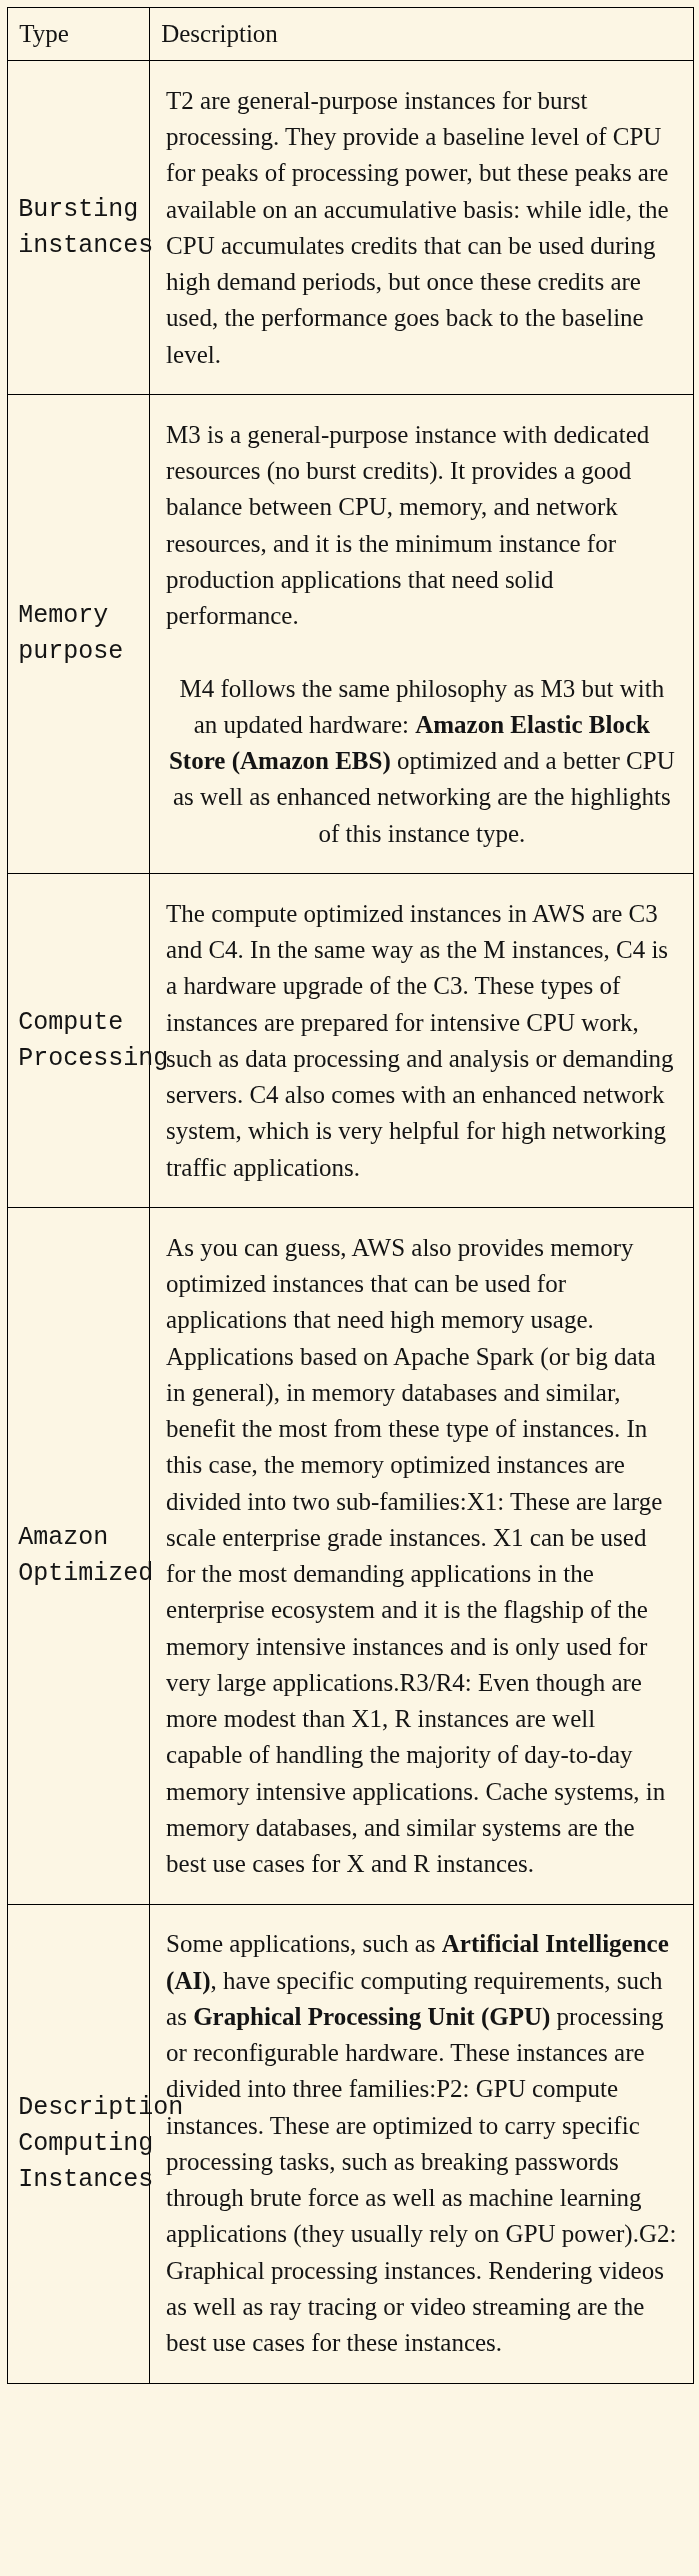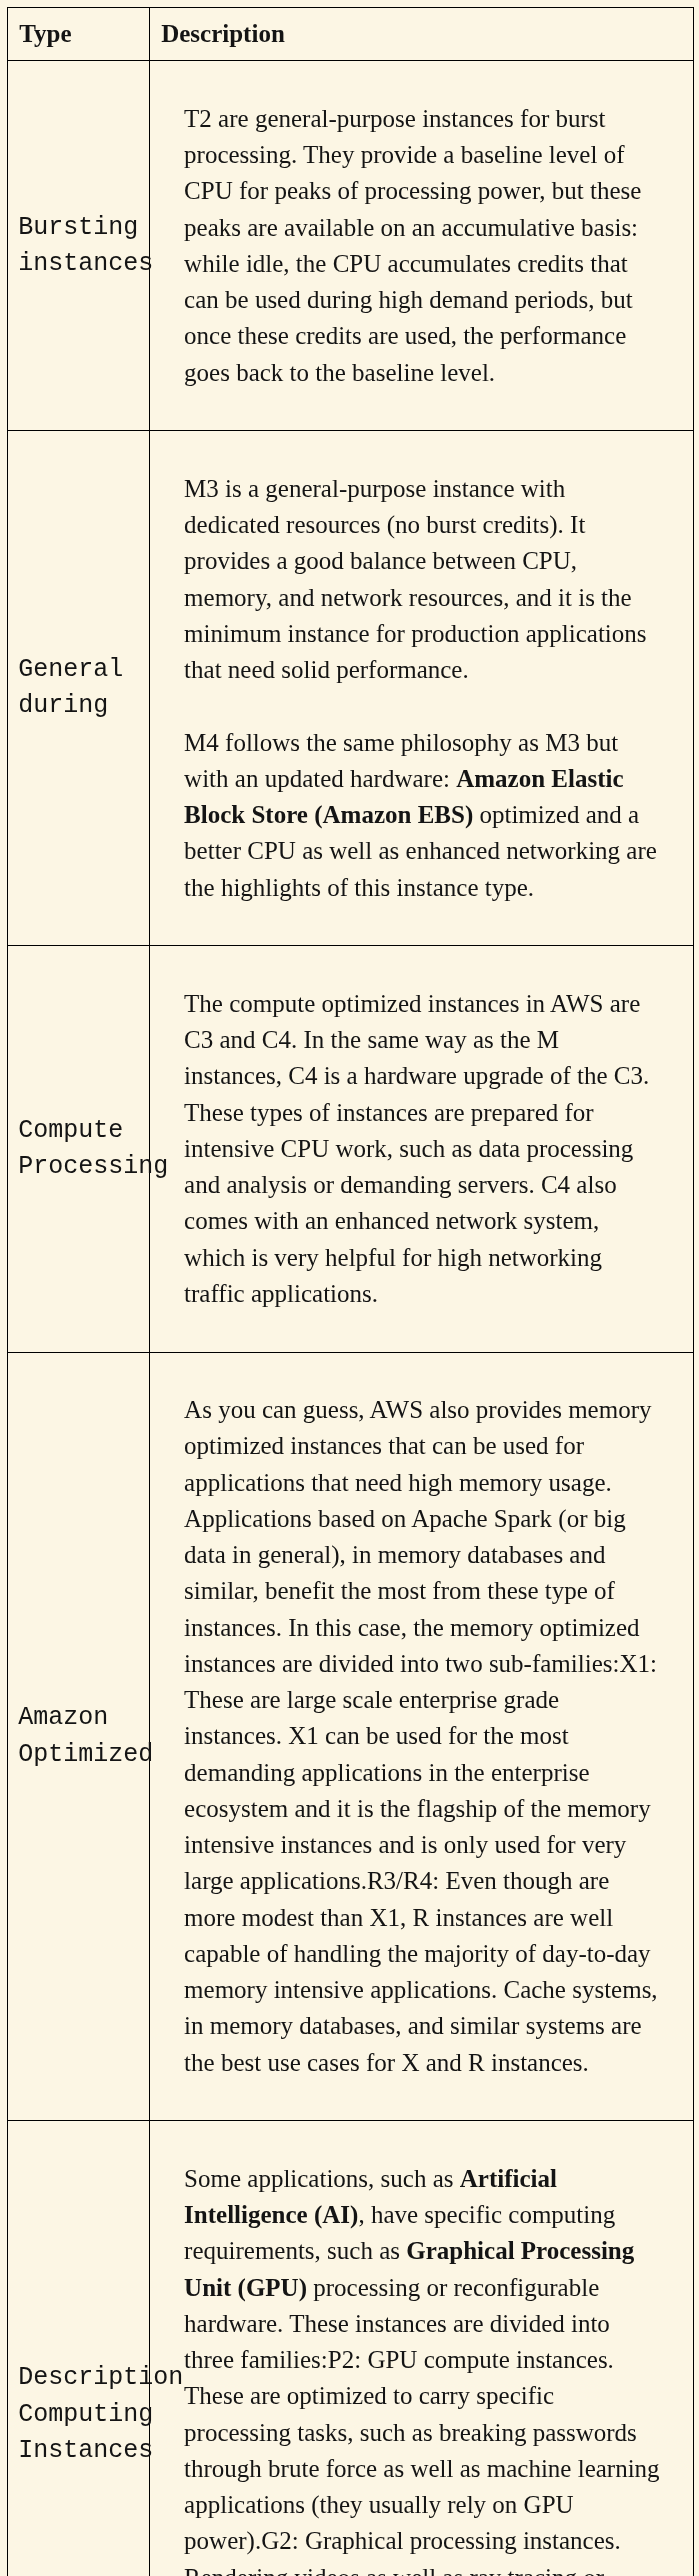--- a/index.html
+++ b/index.html
@@ -32,7 +32,7 @@
     font-weight:normal;
   }
   th{
-    font-weight:bold;
+    font-weight:normal;
     padding:8.3px 11.6px;
     vertical-align:middle;
   }

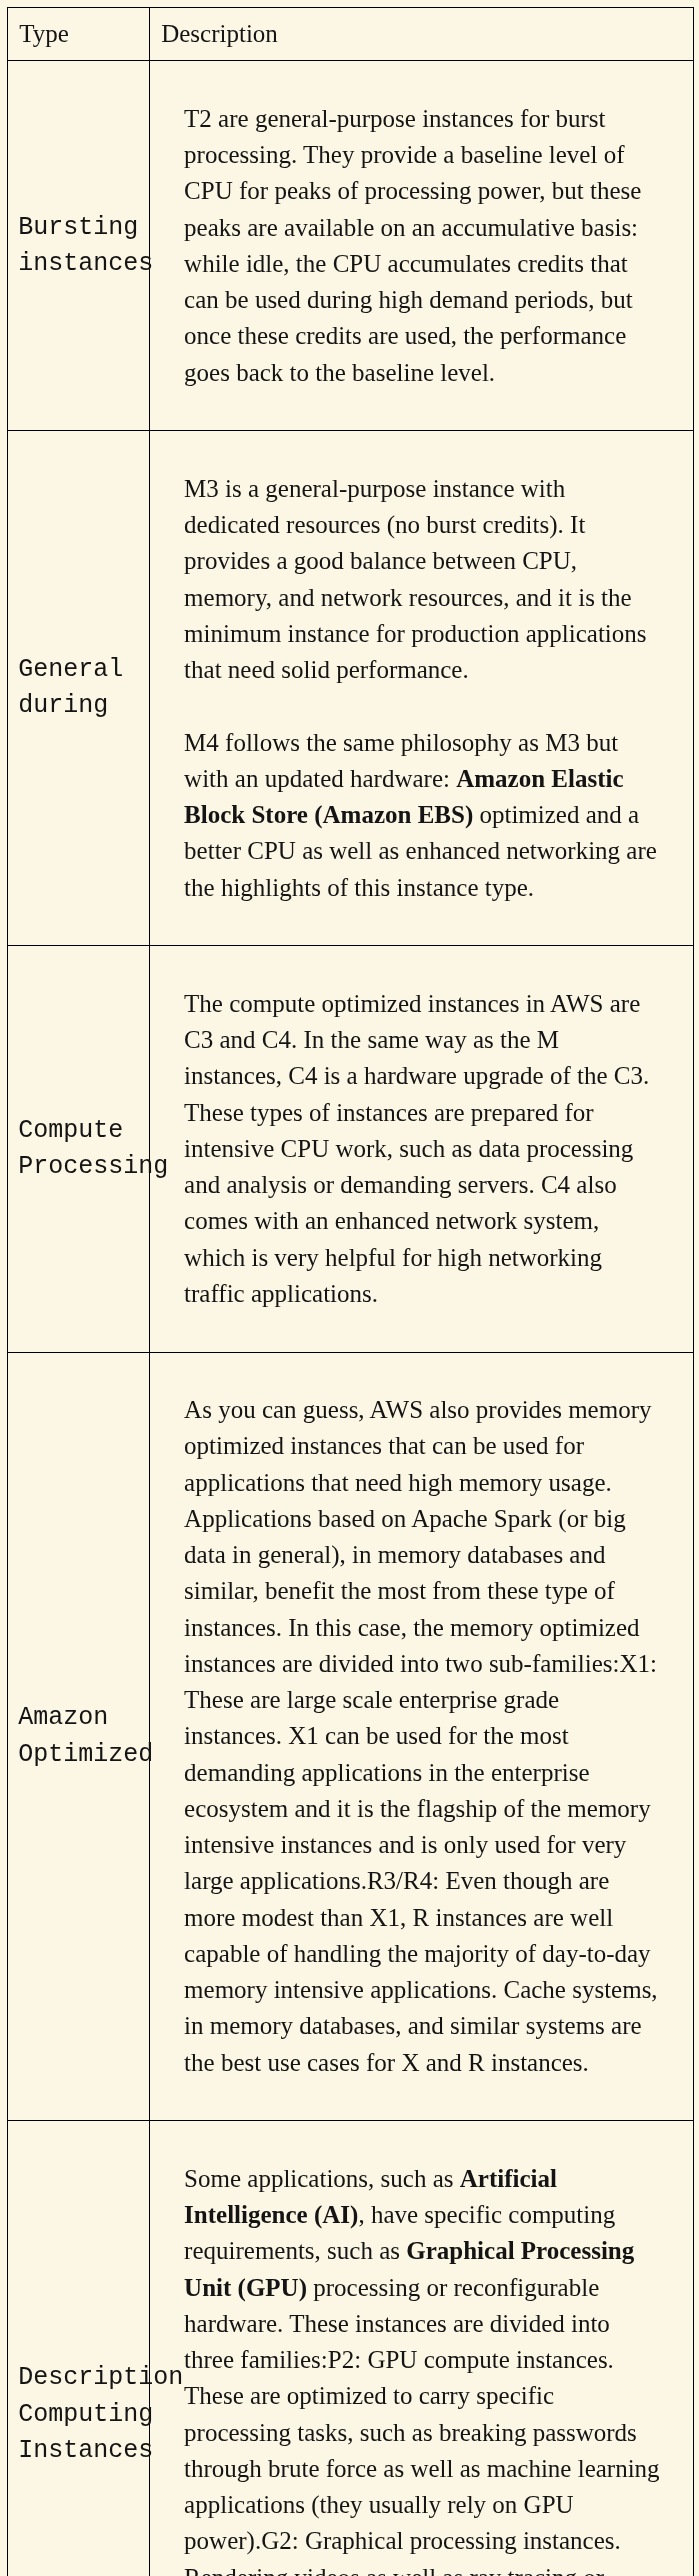--- a/index.html
+++ b/index.html
@@ -46,7 +46,7 @@
     padding:21.5px 15px 21.5px 16.5px;
   }
   td.desc-cell p{
-    margin:18px;
+    margin:0;
   }
   td.desc-cell p + p{
     margin-top:1.45em;

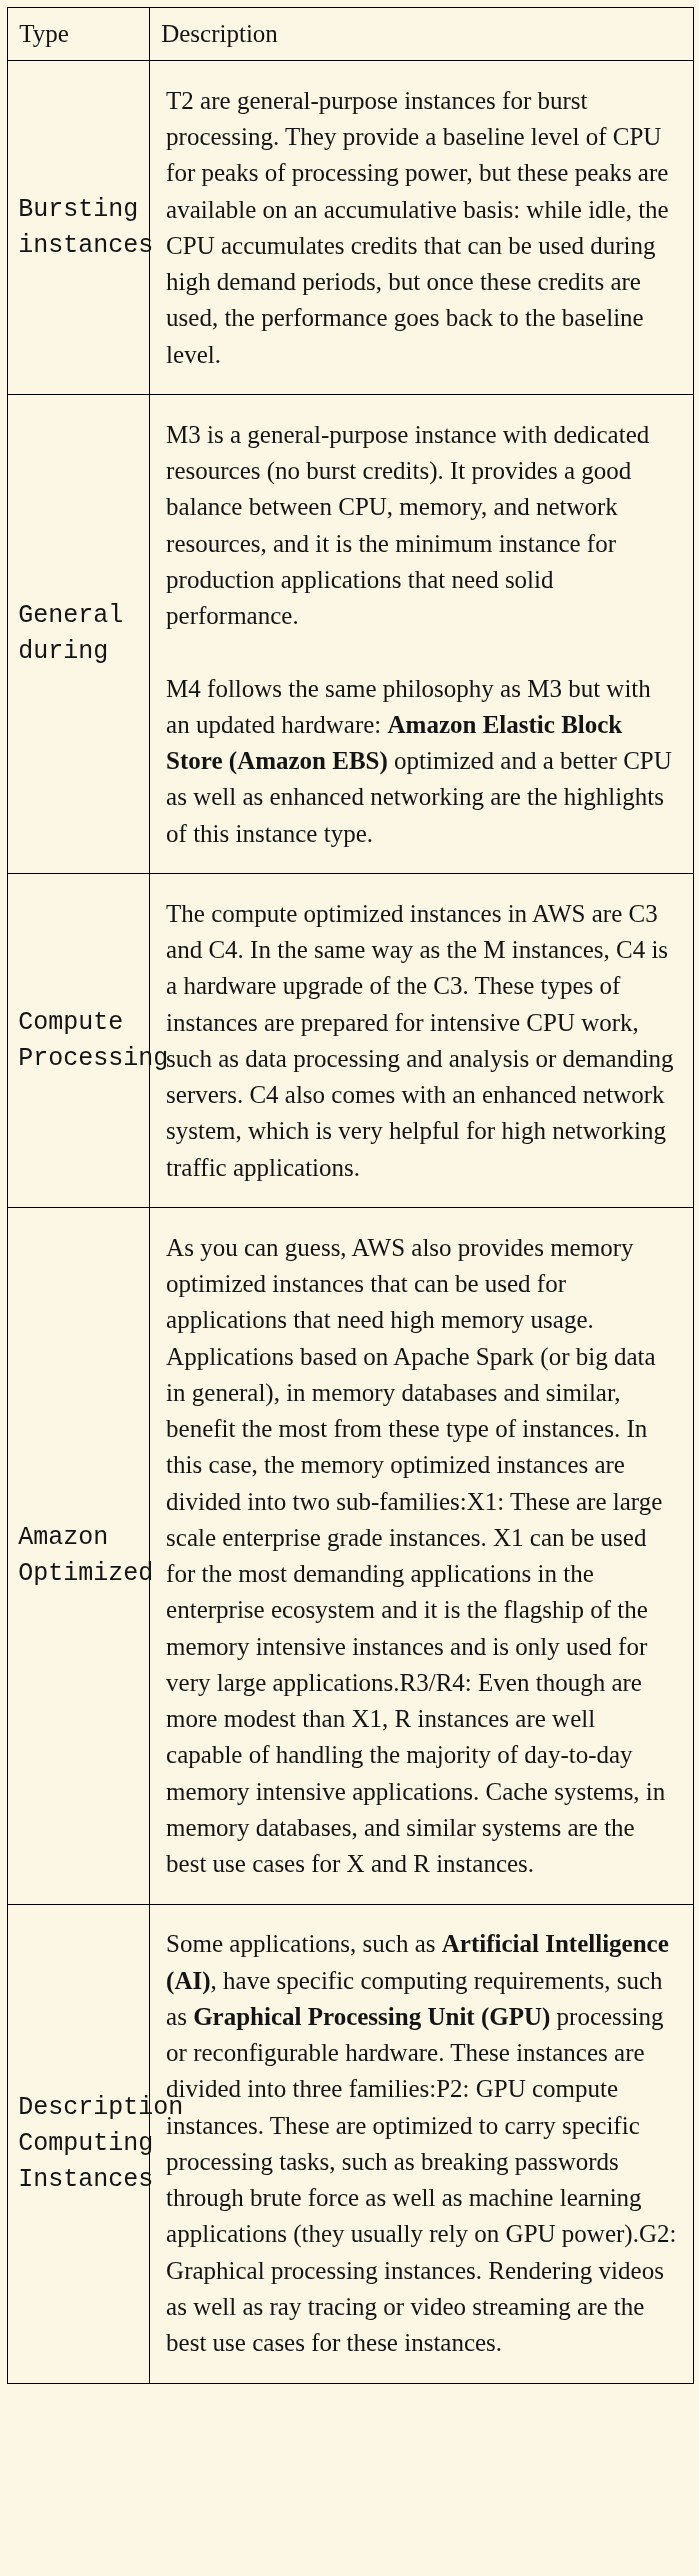--- a/index.html
+++ b/index.html
@@ -76,7 +76,7 @@
           </td>
       </tr>
       <tr>
-        <td class="type-cell">General during</td>
+        <td class="type-cell">Memory purpose</td>
         <td class="desc-cell">
             <p><span>M3 is a general-purpose instance with dedicated resources (no burst credits). It provides a good balance between CPU, memory, and network resources, and it is the minimum instance for production applications that need solid performance.</span></p>
             <p><span>M4 follows the same philosophy as M3 but with an updated hardware: </span><b>Amazon Elastic Block Store (Amazon EBS)</b><span> optimized and a better CPU as well as enhanced networking are the highlights of this instance type.</span></p>

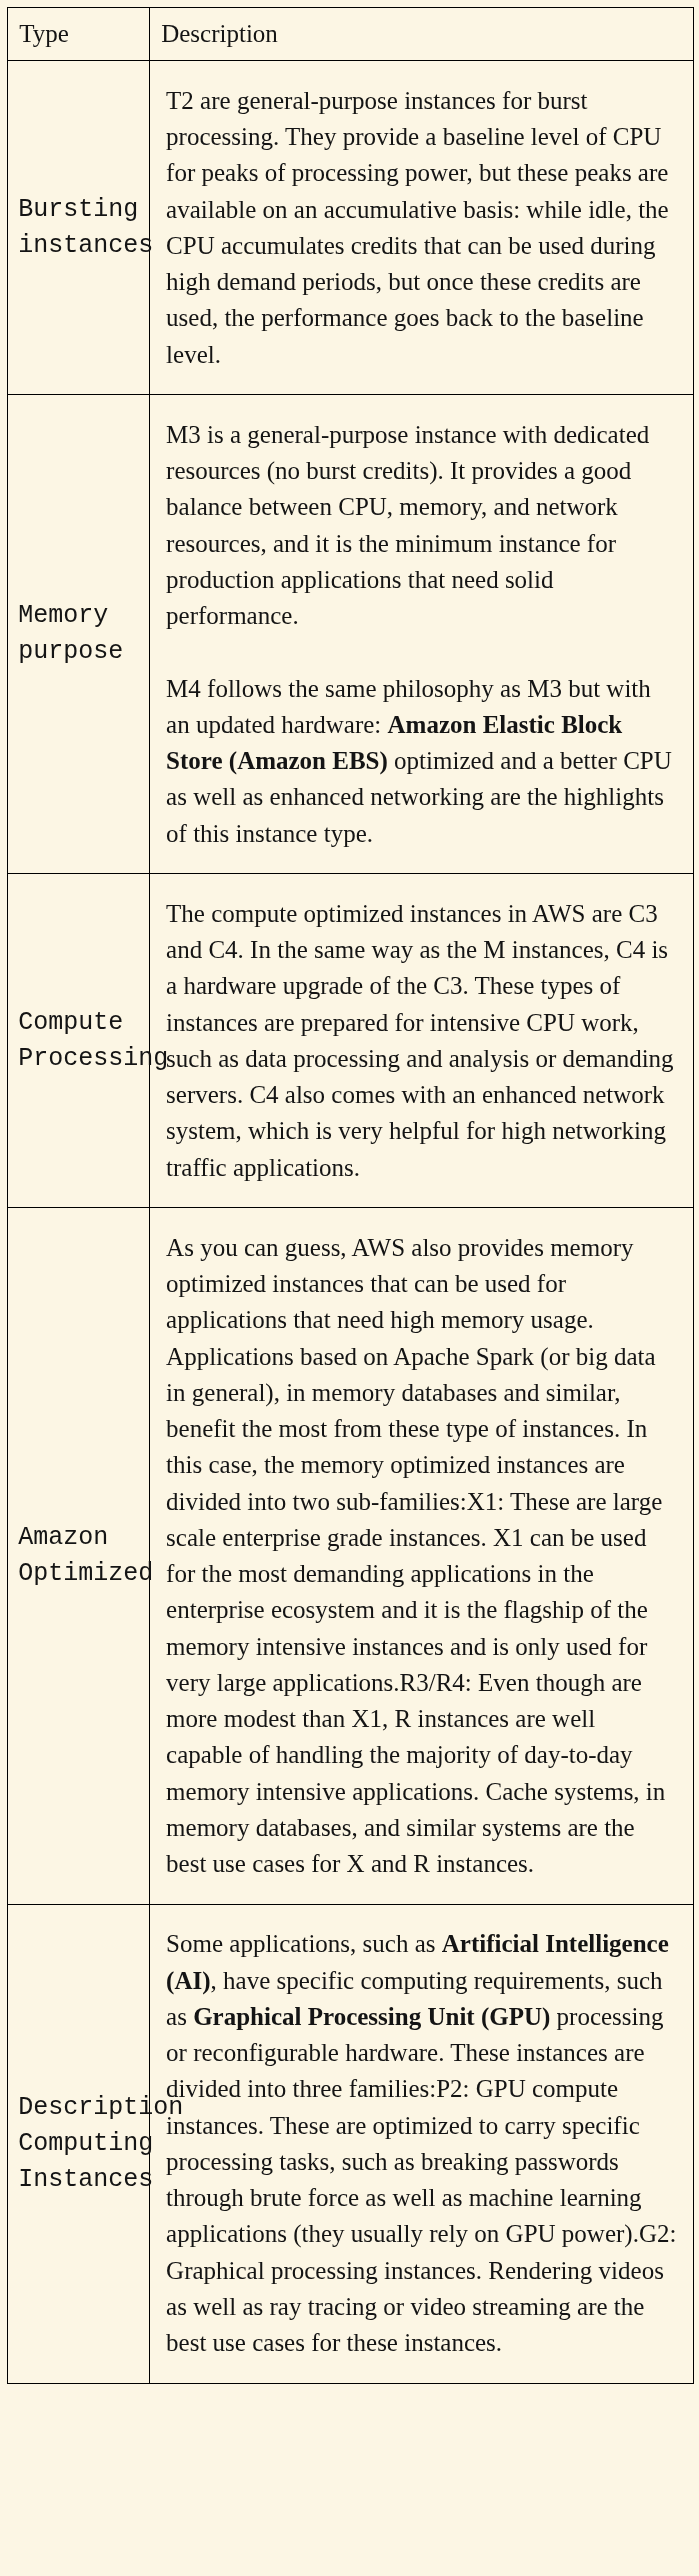--- a/index.html
+++ b/index.html
@@ -50,6 +50,7 @@
   }
   td.desc-cell p + p{
     margin-top:1.45em;
+    text-align:center;
   }
   b{font-weight:bold;}
 </style>

